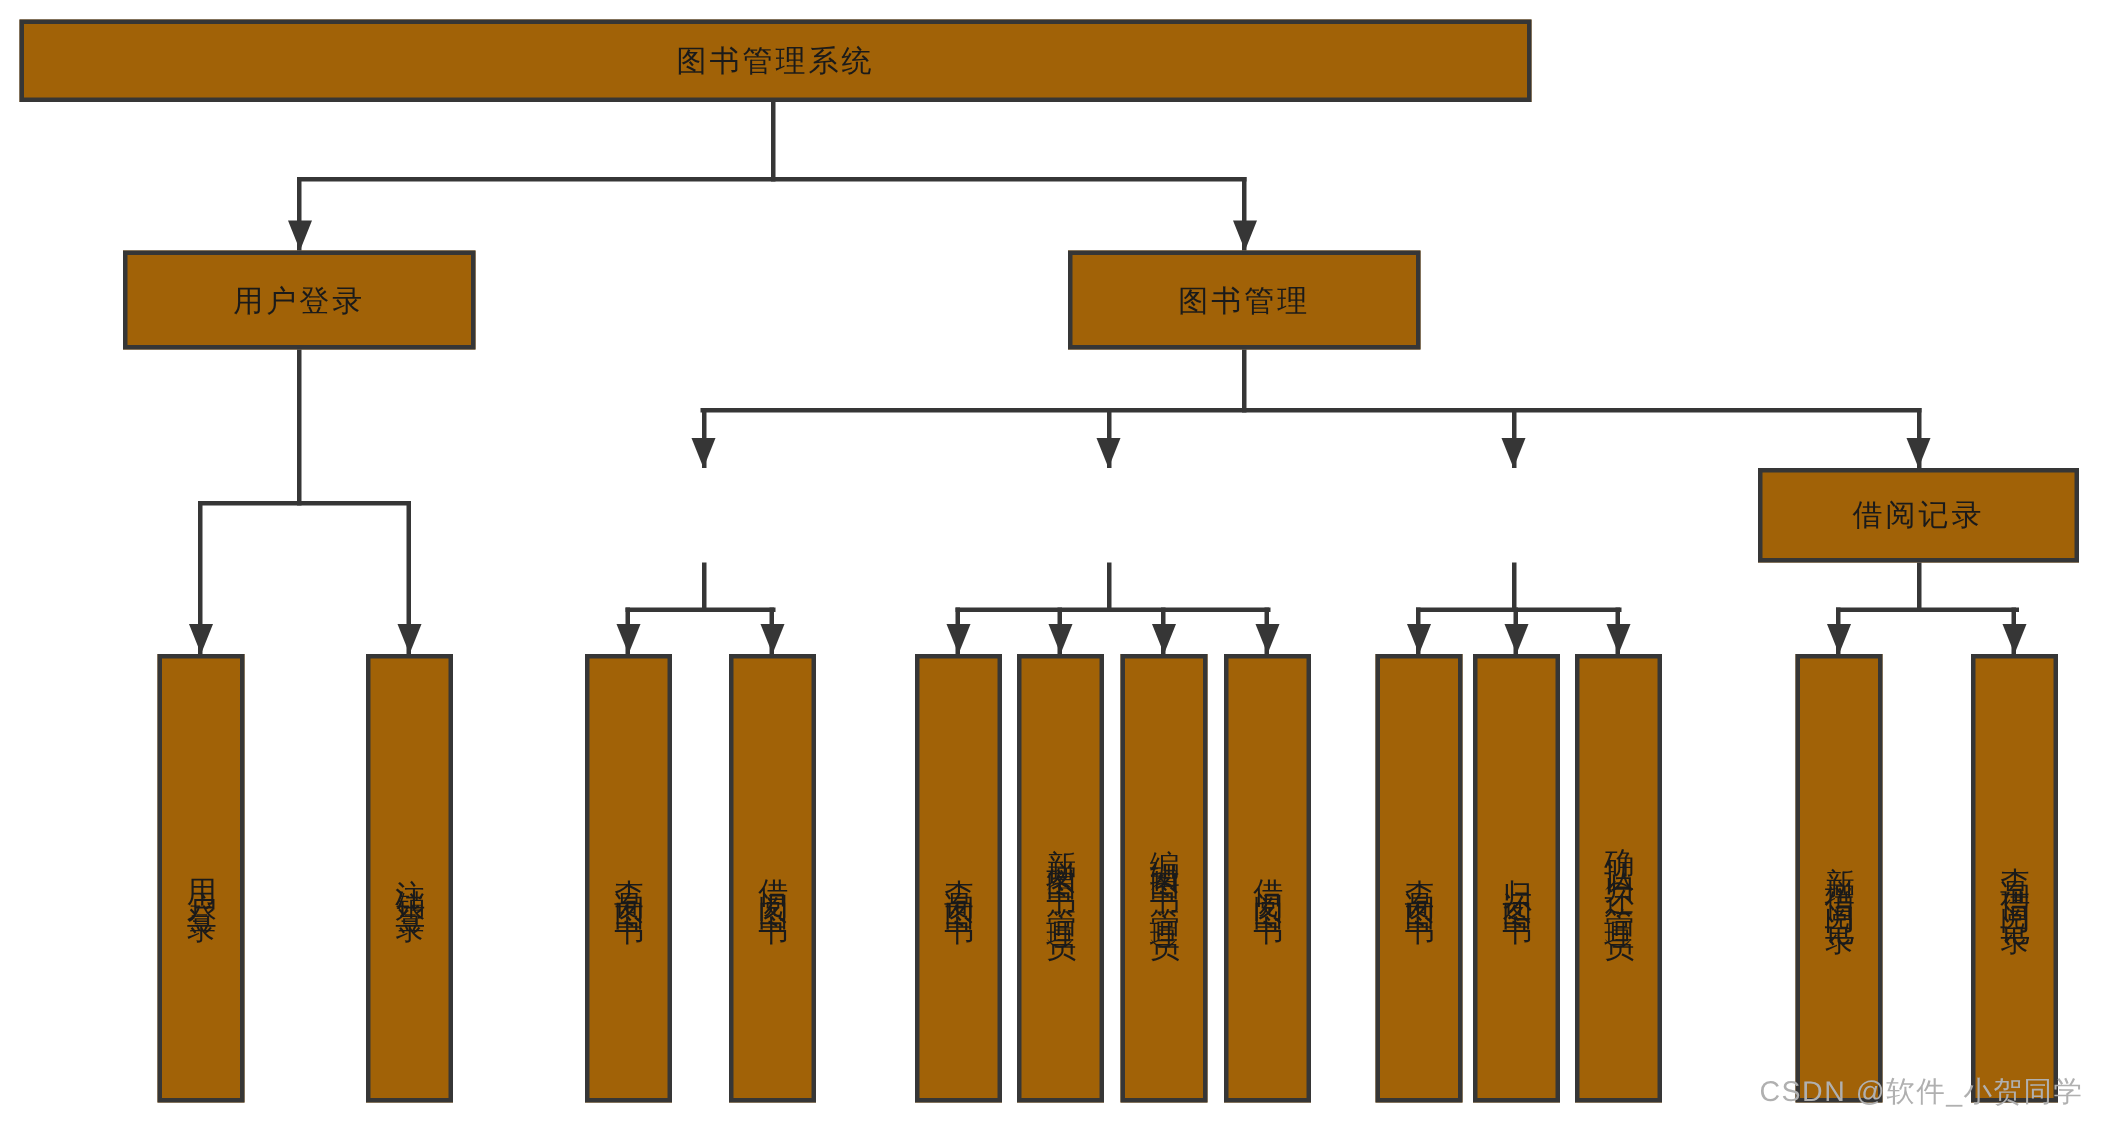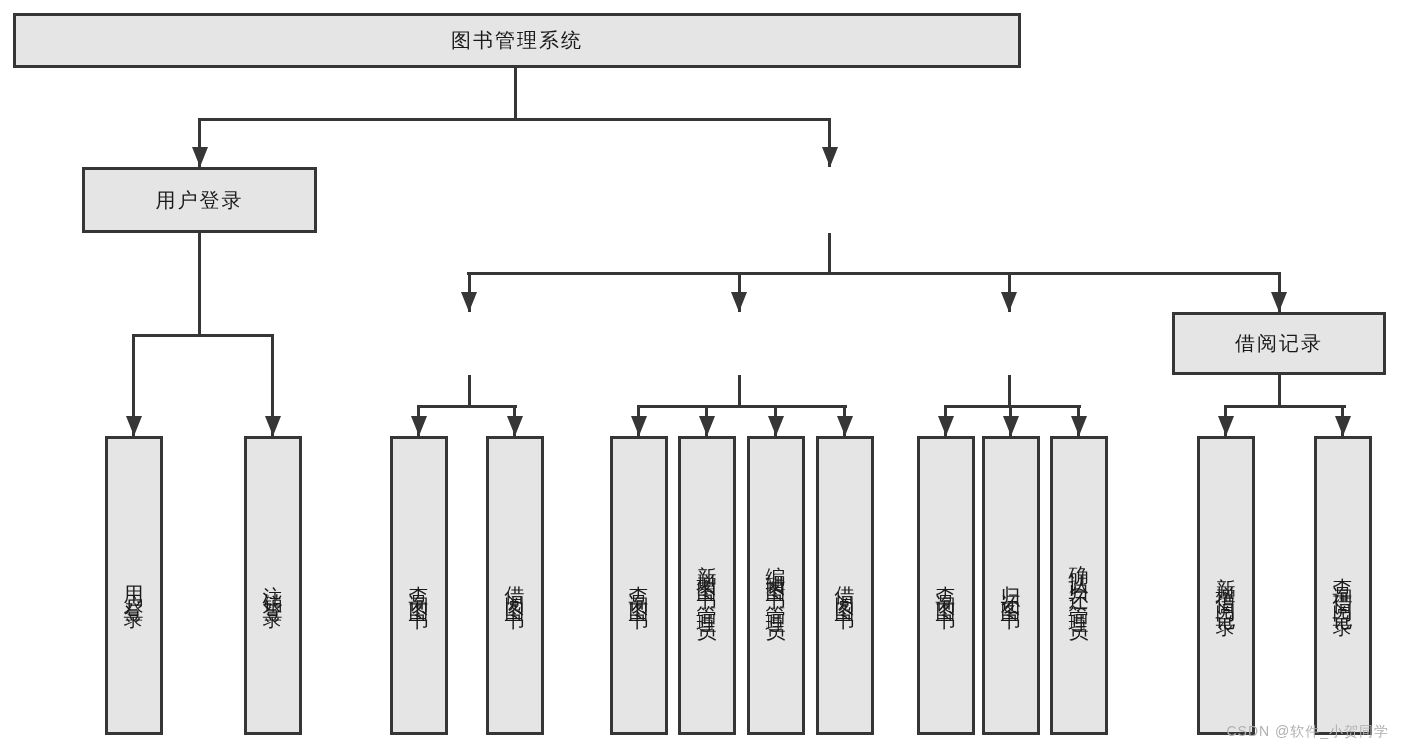--- a/index.html
+++ b/index.html
@@ -21,7 +21,7 @@
   .box{
     position:absolute;
     border:3px solid var(--line);
-    background:#e5e5e5;
+    background:#a16207;
     display:flex;align-items:center;justify-content:center;
     color:var(--text);
   }

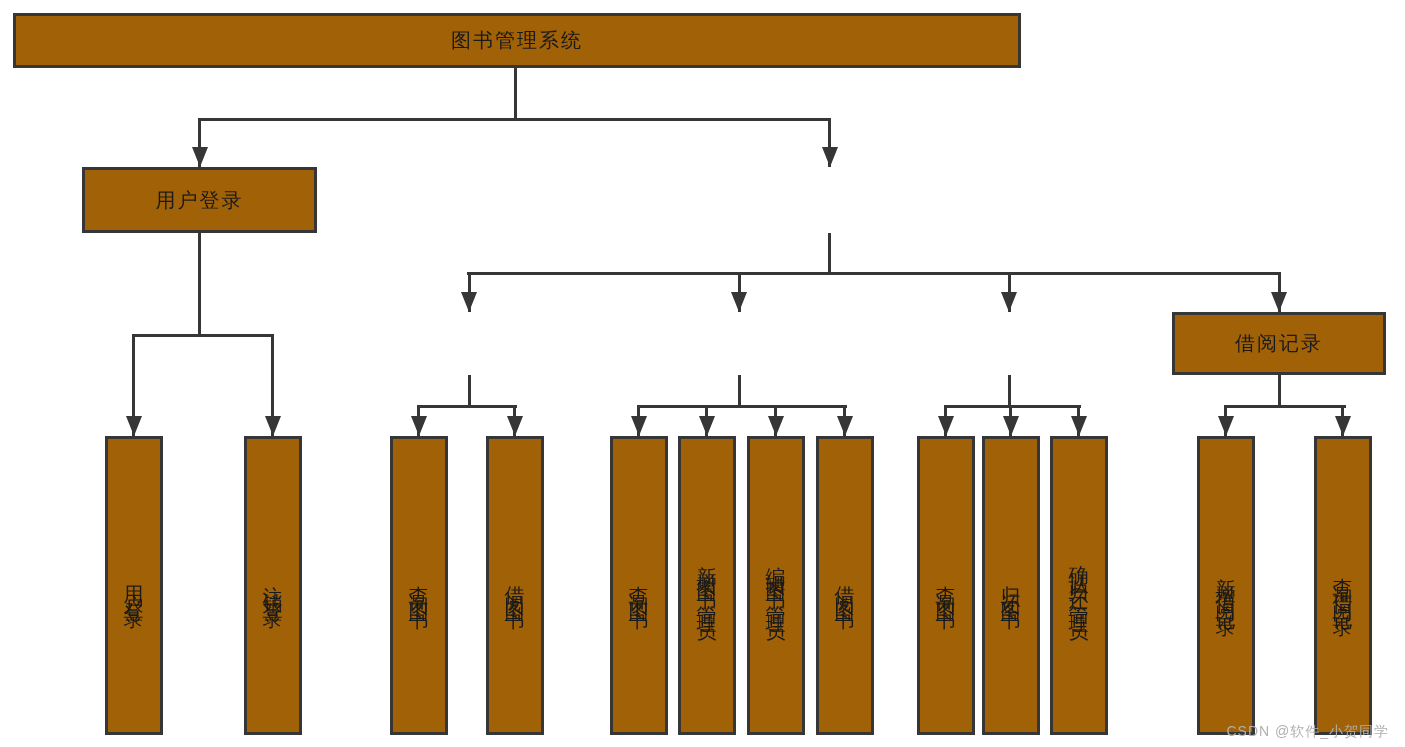--- a/index.html
+++ b/index.html
@@ -73,6 +73,9 @@
 
   <div class="box lvl2" style="left:82px;">
     <span class="hlabel">用户登录</span>
+  </div>
+  <div class="box lvl2" style="left:712px;">
+    <span class="hlabel">图书管理</span>
   </div>
 
   <div class="box lvl3" style="left:1172px;">

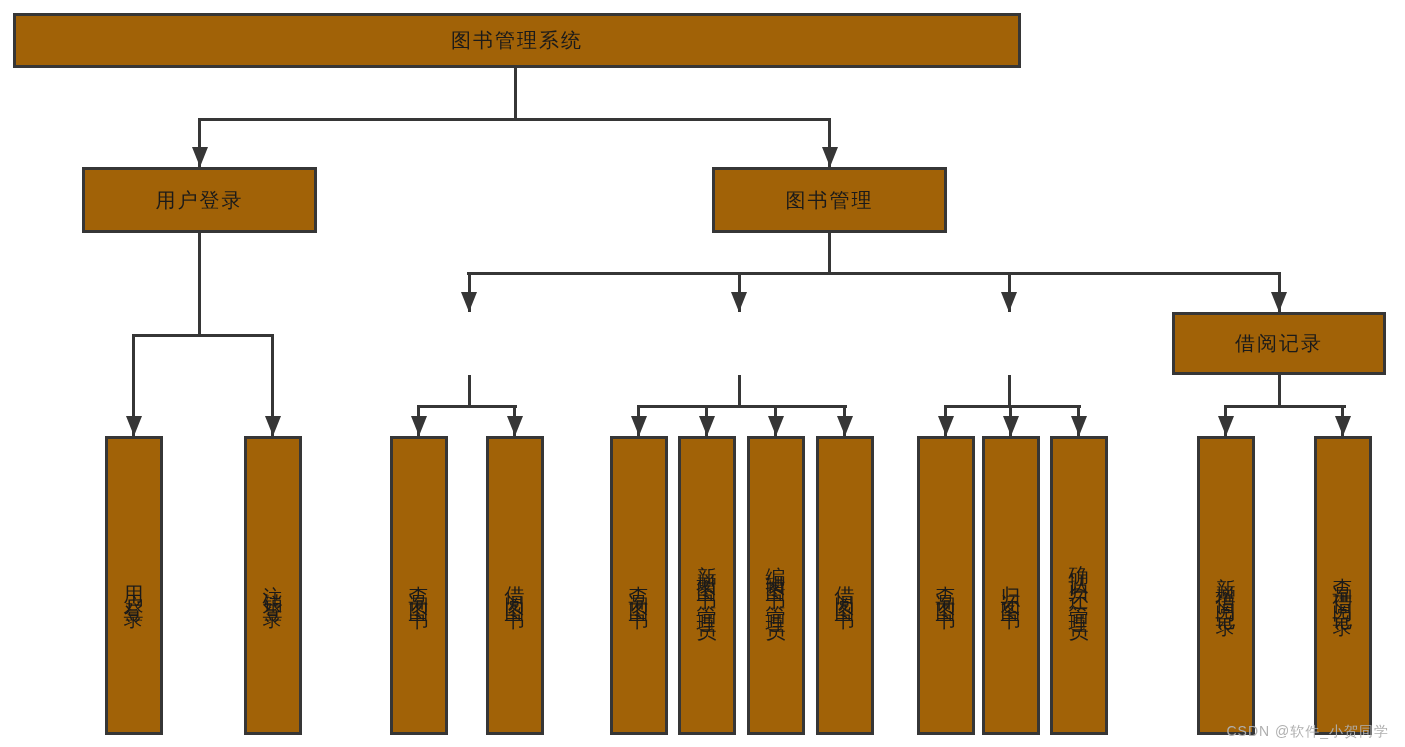--- a/index.html
+++ b/index.html
@@ -56,7 +56,7 @@
   .watermark{
     position:absolute;
     right:16px;bottom:6px;
-    font-size:14px;
+    font-size:19px;
     color:var(--wm);
     letter-spacing:1px;
     white-space:nowrap;

